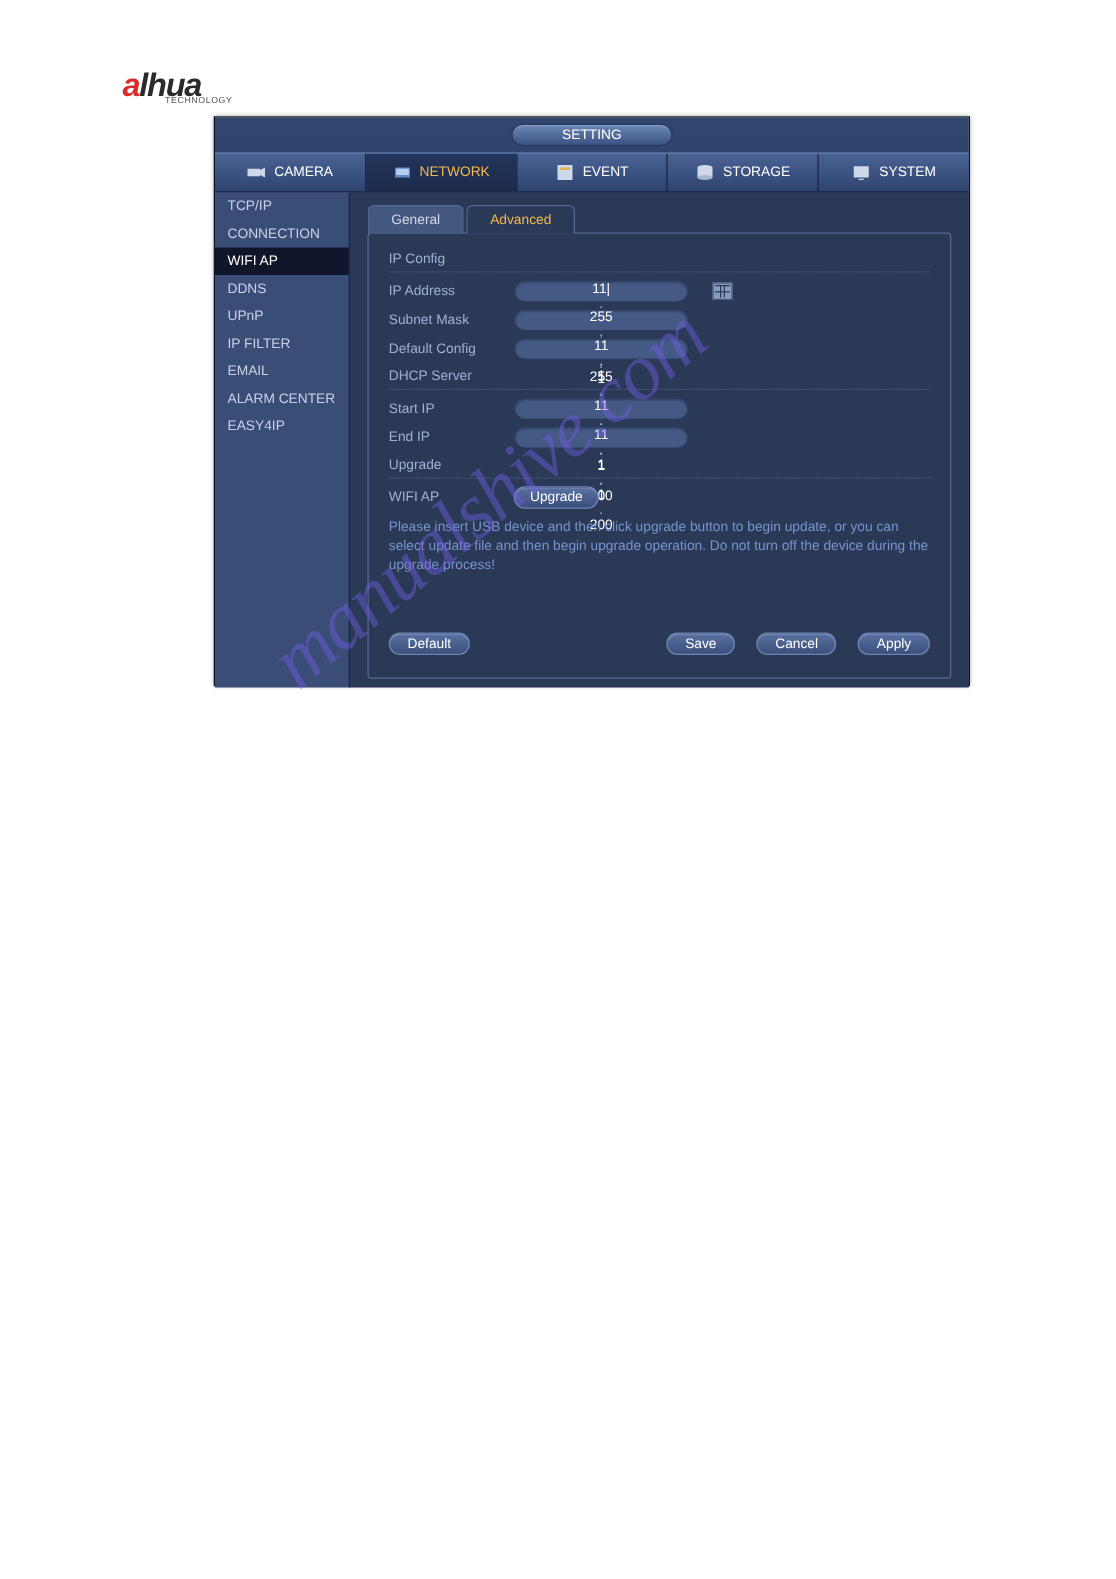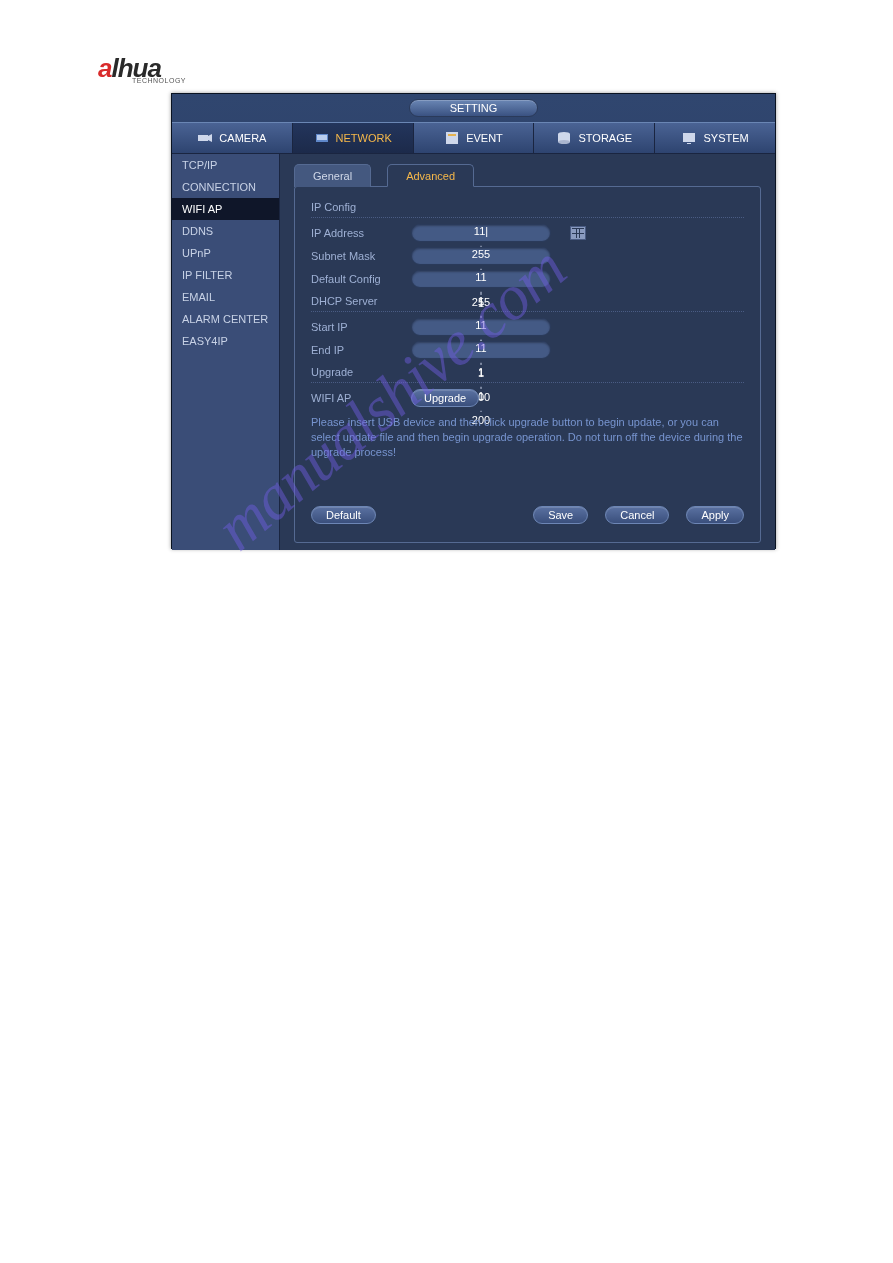--- a/index.html
+++ b/index.html
@@ -115,7 +115,7 @@
   }
   .sub-tabs {
     display: flex;
-    gap: 16px;
+    gap: 2px;
   }
   .sub-tab {
     padding: 5px 18px 4px 18px;

